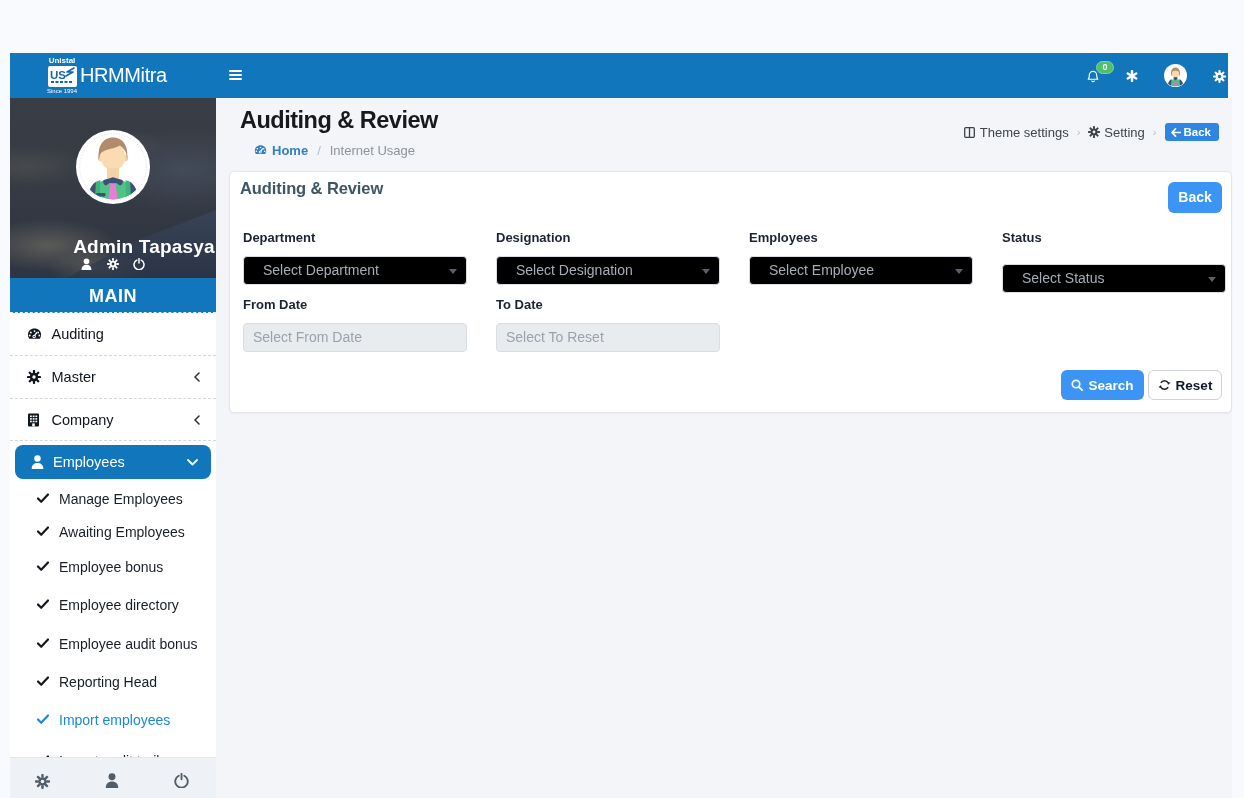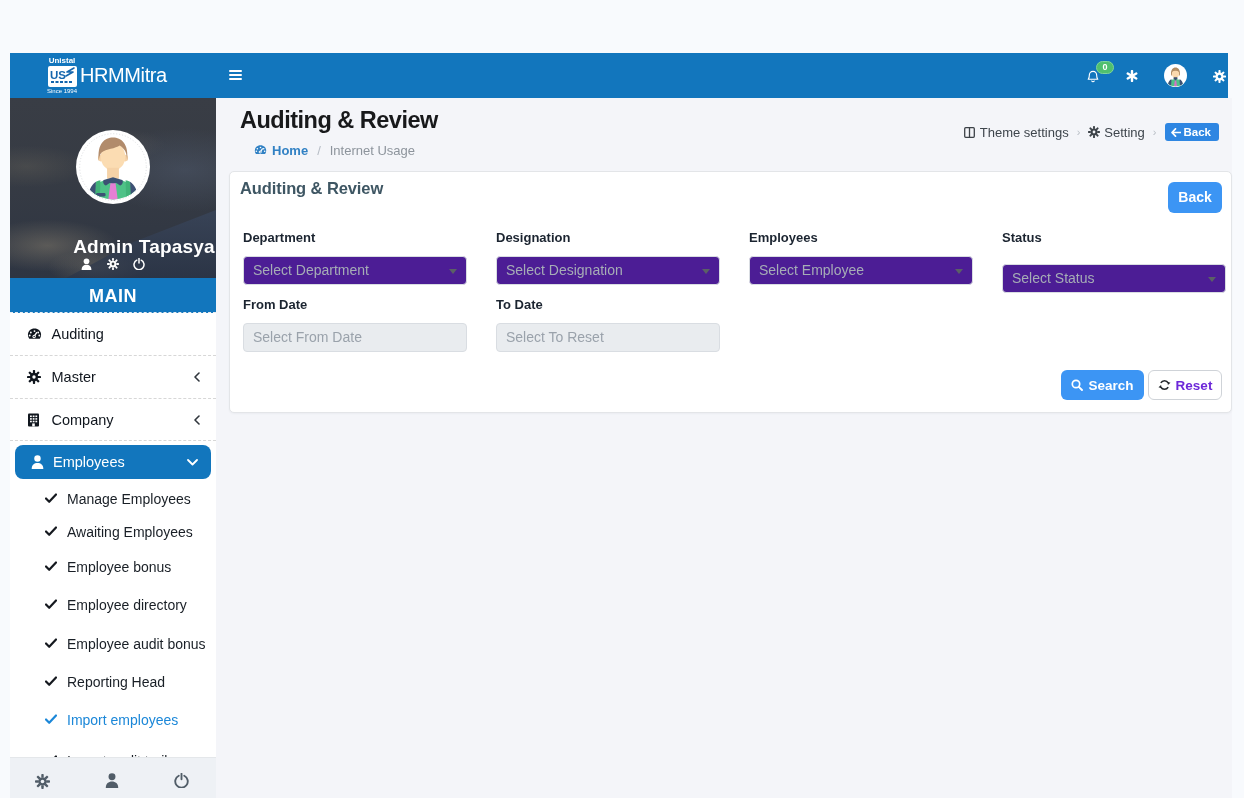--- a/index.html
+++ b/index.html
@@ -68,7 +68,7 @@
 #ctitle { position:absolute; left:10px; top:7px; font-size:16.5px; font-weight:bold; color:#3e5663; letter-spacing:-0.1px; }
 #cback { position:absolute; right:9px; top:10px; width:54px; height:31px; background:#3c95f4; border-radius:6px; color:#fff; font-size:14px; text-align:center; line-height:31px; font-weight:600; }
 .flabel { position:absolute; font-size:13px; font-weight:bold; color:#1b2430; }
-.fsel { position:absolute; width:224px; height:29px; background:#4c1d95; border:1px solid #d9dde2; border-radius:4px; font-size:14px; color:#a6adb6; line-height:27px; padding-left:9px; }
+.fsel { position:absolute; width:224px; height:29px; background:#000000; border:1px solid #d9dde2; border-radius:4px; font-size:14px; color:#a6adb6; line-height:27px; padding-left:19px; }
 .fsel .arr { position:absolute; right:9px; top:12px; width:0; height:0; border-left:4.5px solid transparent; border-right:4.5px solid transparent; border-top:5.5px solid #5b6066; }
 .fdate { position:absolute; width:224px; height:29px; background:#e9ecef; border:1px solid #d9dde2; border-radius:4px; font-size:14px; color:#9aa2ab; line-height:27px; padding-left:9px; }
 #btn-search { position:absolute; left:831px; top:198px; width:83px; height:30px; background:#3c95f4; border-radius:6px; color:#fff; font-size:13.5px; font-weight:600; display:flex; align-items:center; justify-content:center; }

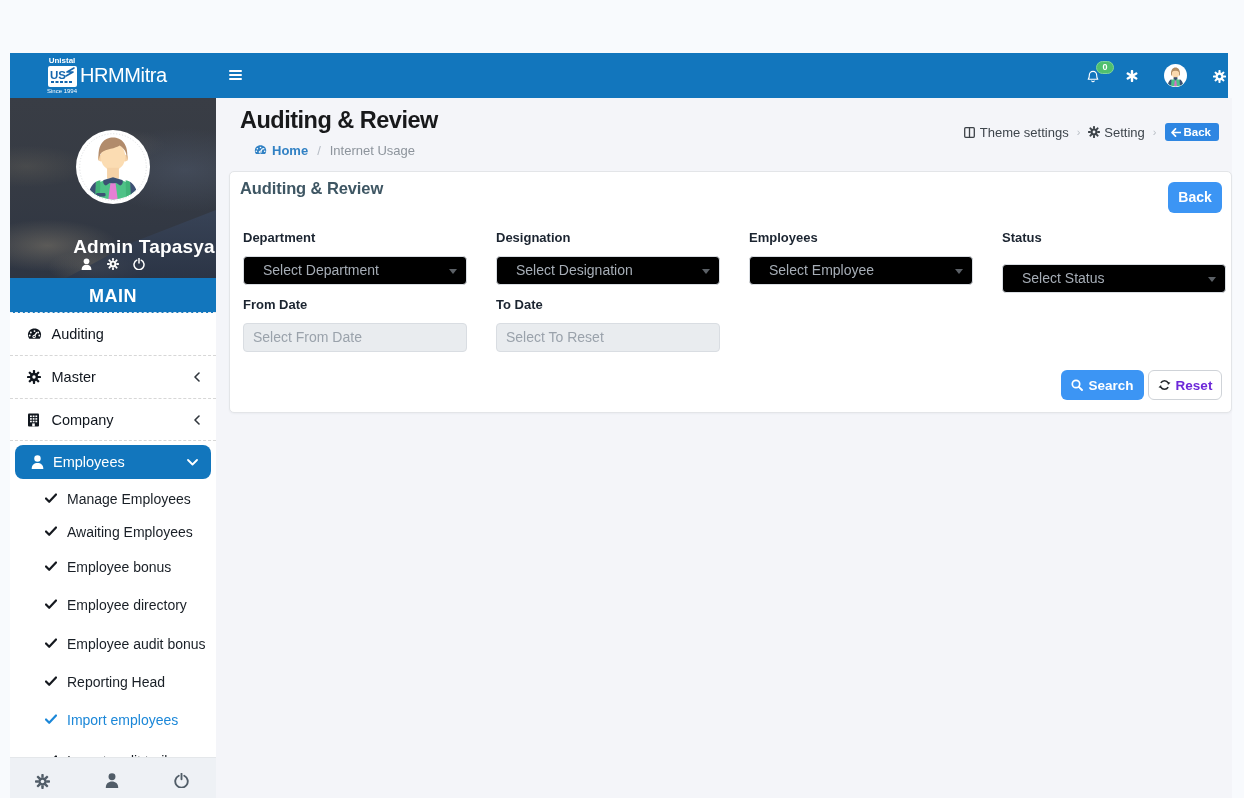--- a/index.html
+++ b/index.html
@@ -73,7 +73,7 @@
 .fdate { position:absolute; width:224px; height:29px; background:#e9ecef; border:1px solid #d9dde2; border-radius:4px; font-size:14px; color:#9aa2ab; line-height:27px; padding-left:9px; }
 #btn-search { position:absolute; left:831px; top:198px; width:83px; height:30px; background:#3c95f4; border-radius:6px; color:#fff; font-size:13.5px; font-weight:600; display:flex; align-items:center; justify-content:center; }
 #btn-search svg { margin-right:5px; }
-#btn-reset { position:absolute; left:918px; top:198px; width:74px; height:30px; background:#fff; border:1px solid #cfd3d8; border-radius:6px; color:#6d28d9; font-size:13.5px; font-weight:600; display:flex; align-items:center; justify-content:center; }
+#btn-reset { position:absolute; left:918px; top:198px; width:74px; height:30px; background:#fff; border:1px solid #cfd3d8; border-radius:6px; color:#0f172a; font-size:13.5px; font-weight:600; display:flex; align-items:center; justify-content:center; }
 #btn-reset svg { margin-right:5px; }
 </style>
 </head>

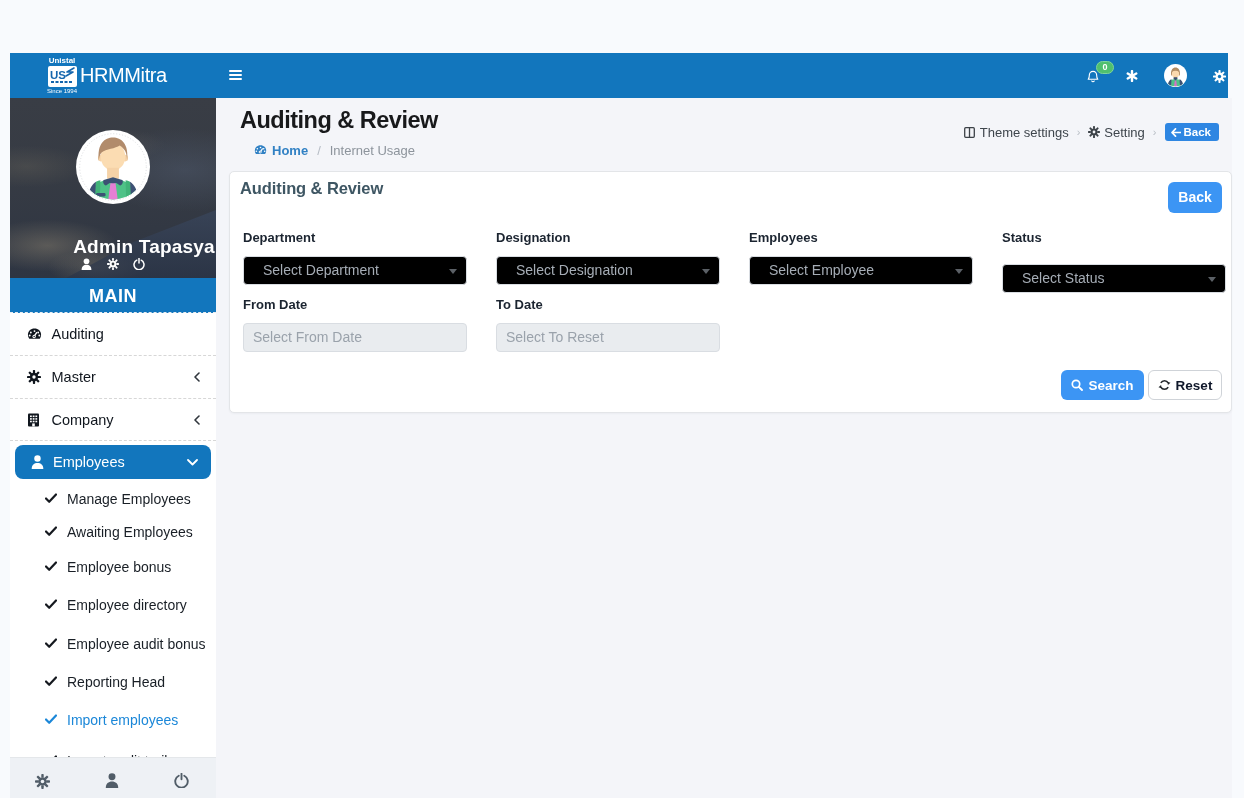--- a/index.html
+++ b/index.html
@@ -44,7 +44,7 @@
 #emp-active .mt { position:absolute; left:38px; top:0; line-height:34px; font-size:14.5px; color:#fff; }
 #emp-active .chd { position:absolute; right:13px; top:14px; }
 
-.sub { position:absolute; left:12px; width:206px; height:20px; }
+.sub { position:absolute; left:4px; width:206px; height:20px; }
 .sub svg { position:absolute; left:23px; top:4px; }
 .sub span { position:absolute; left:45px; top:0; line-height:20px; font-size:14px; color:#191f26; }
 .sub.active span { color:#1b87d8; }

